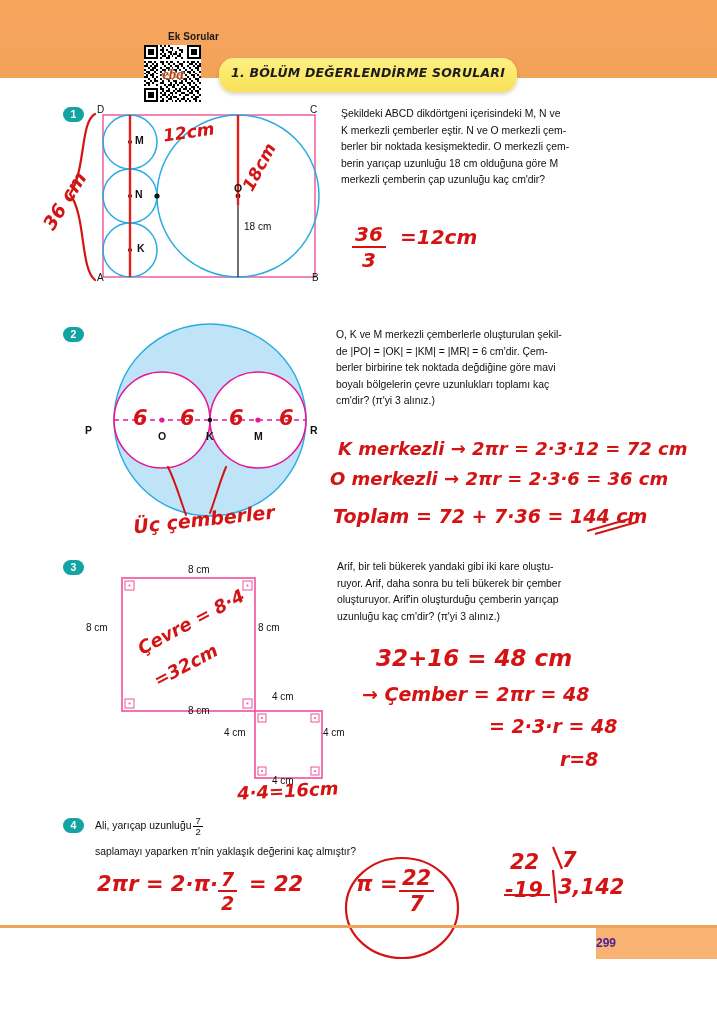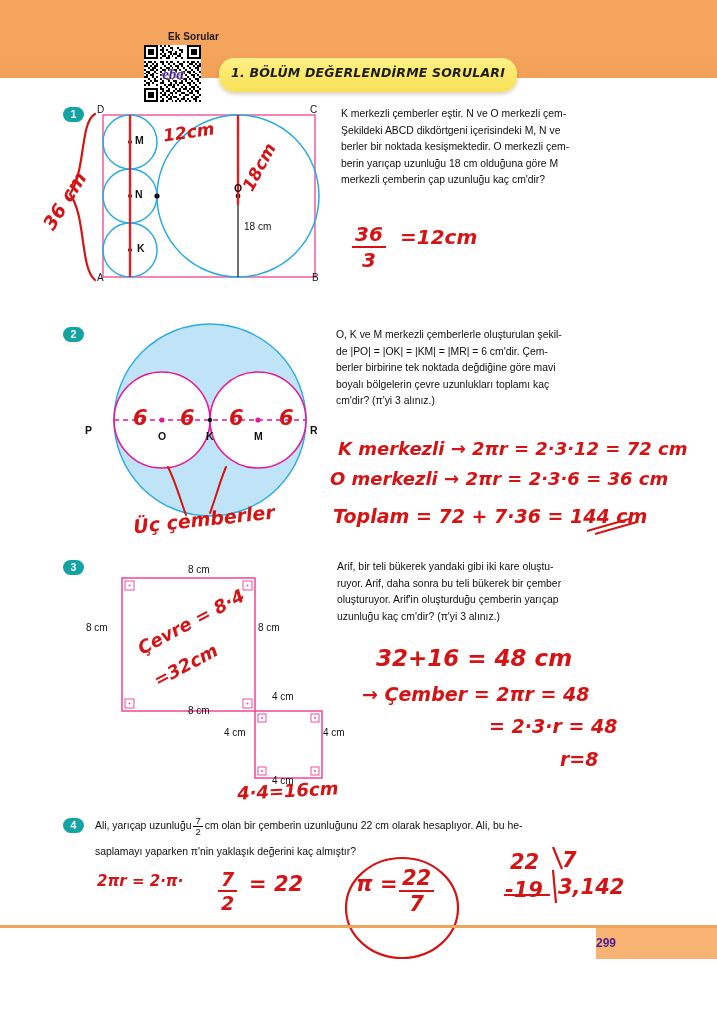--- a/index.html
+++ b/index.html
@@ -26,7 +26,7 @@
   .qr svg{display:block;}
   .eba-word{
     position:absolute;left:154px;top:66px;width:38px;height:16px;
-    color:#4c1d95;font-family:"Liberation Serif",serif;font-style:italic;
+    color:#c2410c;font-family:"Liberation Serif",serif;font-style:italic;
     font-weight:bold;font-size:15px;text-align:center;line-height:16px;
     text-shadow:0 0 2px #fff,0 0 2px #fff,0 0 3px #fff;
   }

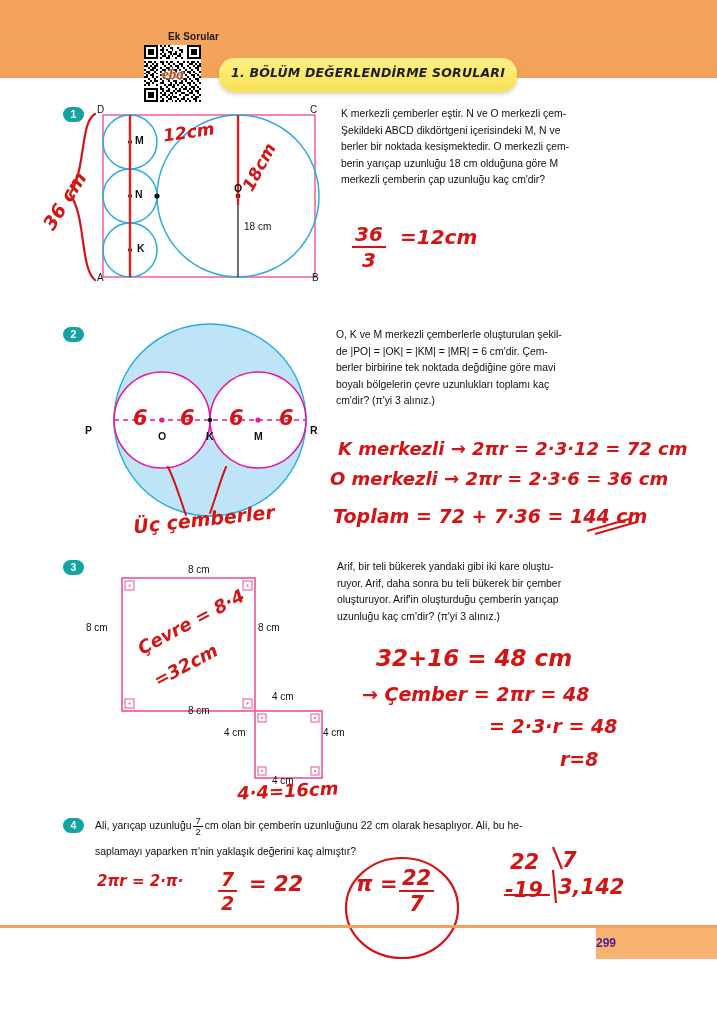--- a/index.html
+++ b/index.html
@@ -349,8 +349,8 @@
   <div class="qnum" style="left:63px;top:107px;">1</div>
 
   <div class="qtext" style="left:341px;top:106px;width:276px;">
+    <div>Şekildeki ABCD dikdörtgeni içerisindeki M, N ve</div>
     <div>K merkezli çemberler eştir. N ve O merkezli çem-</div>
-    <div>Şekildeki ABCD dikdörtgeni içerisindeki M, N ve</div>
     <div>berler bir noktada kesişmektedir. O merkezli çem-</div>
     <div>berin yarıçap uzunluğu 18 cm olduğuna göre M</div>
     <div>merkezli çemberin çap uzunluğu kaç cm'dir?</div>

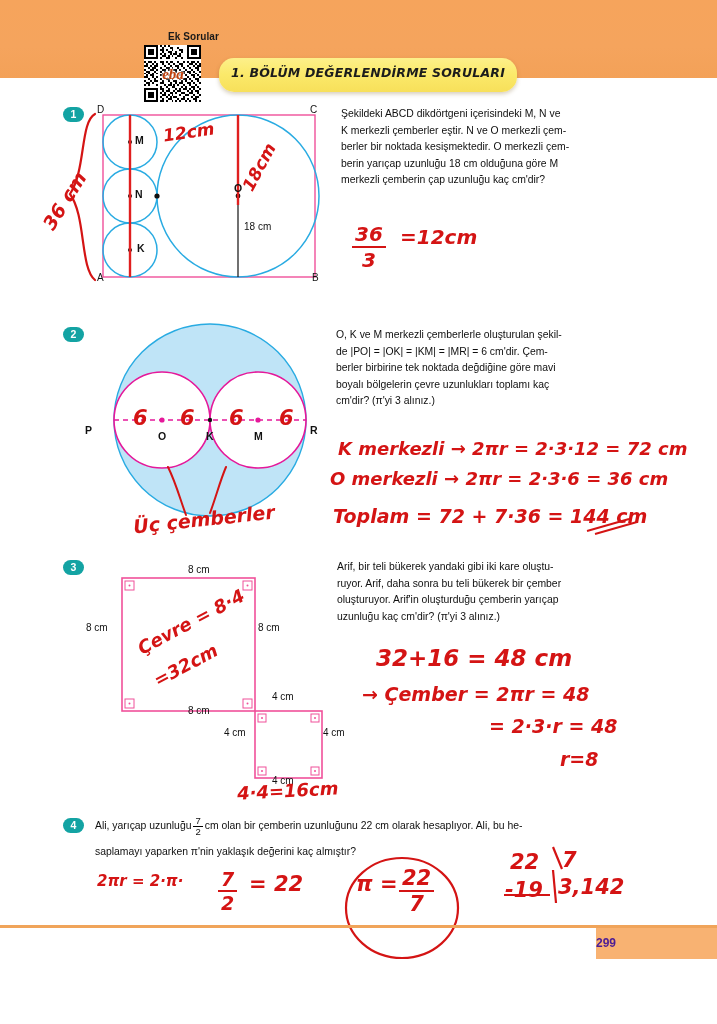--- a/index.html
+++ b/index.html
@@ -504,7 +504,7 @@
 
   <div class="qtext" style="left:95px;top:816px;width:525px;">
     <div>
-      <span>Ali, yarıçap uzunluğu</span><span class="frac"><span class="num">7</span><span class="den">2</span></span><span>cm olan bir çemberin uzunluğunu 22 cm olarak hesaplıyor. Ali, bu he-</span>
+      <span>Ali, yarıçap uzunluğu</span><span class="frac"><span class="num">7</span><span class="den">2</span></span>
     </div>
     <div style="margin-top:7px;">saplamayı yaparken π'nin yaklaşık değerini kaç almıştır?</div>
   </div>

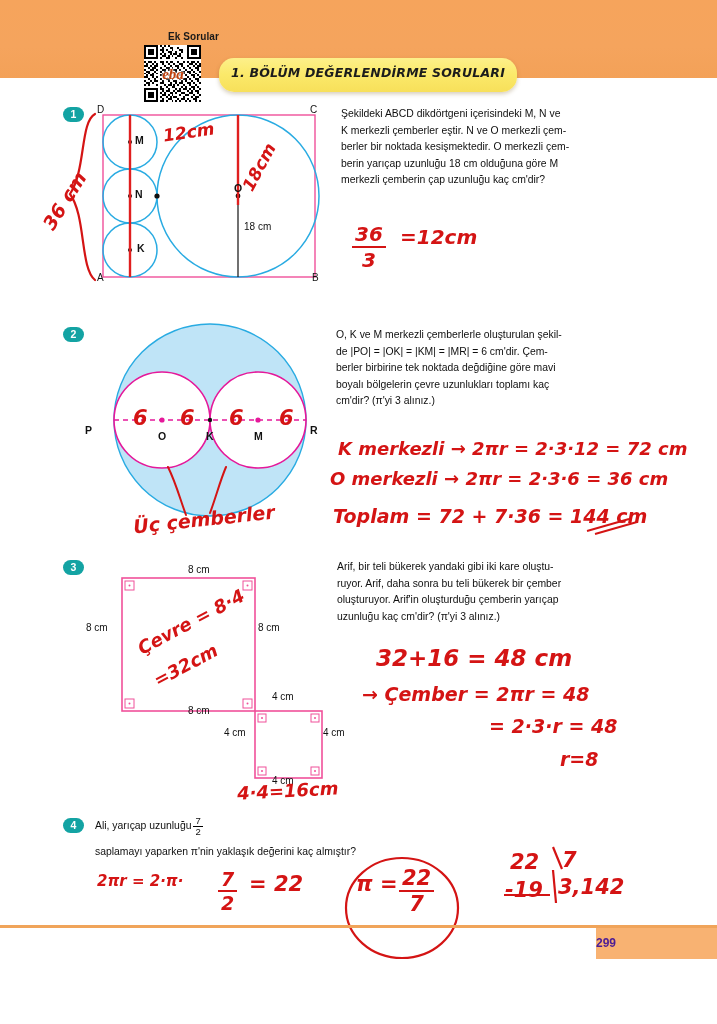--- a/index.html
+++ b/index.html
@@ -509,7 +509,7 @@
     <div style="margin-top:7px;">saplamayı yaparken π'nin yaklaşık değerini kaç almıştır?</div>
   </div>
 
-  <div class="hw hw-sk" style="left:97px;top:872px;font-size:15px;">2πr = 2·π·</div>
+  <div class="hw hw-sk" style="left:97px;top:872px;font-size:21px;">2πr = 2·π·</div>
   <div class="hwfrac" style="left:218px;top:868px;font-size:19px;">
     <span class="n">7</span>
     <span class="d">2</span>

